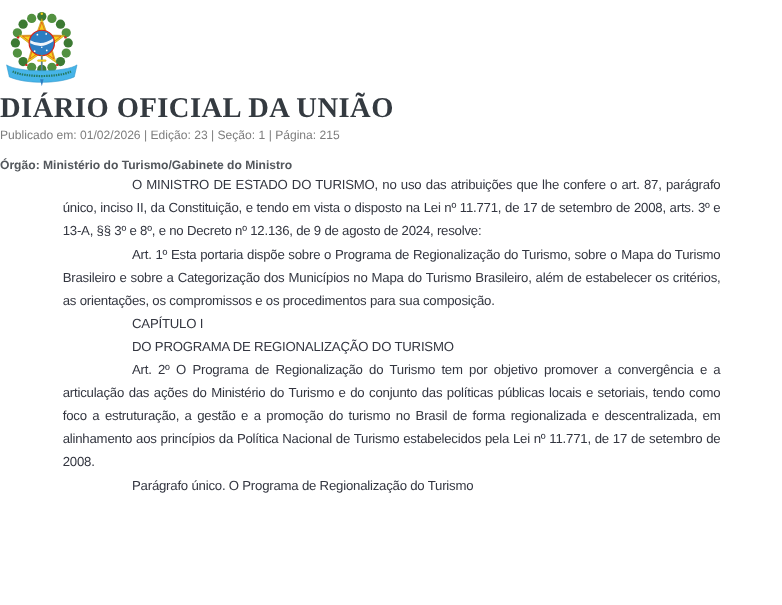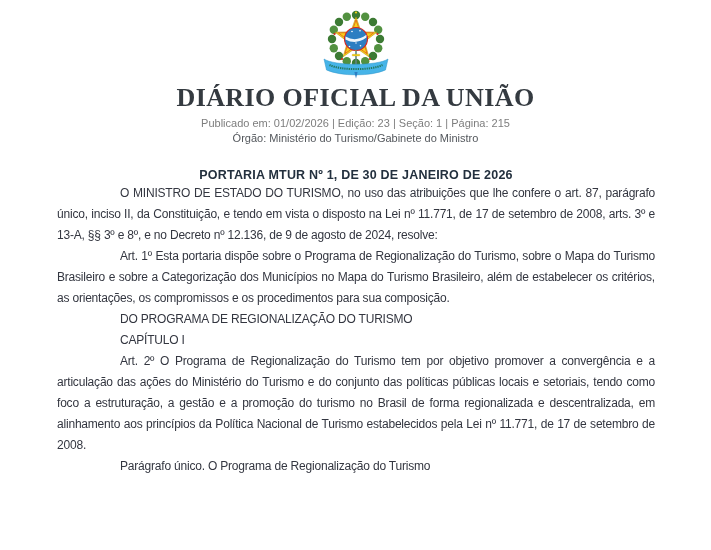--- a/index.html
+++ b/index.html
@@ -13,7 +13,7 @@
   .page { width: 711px; height: 550px; position: relative; }
 
   
-  .masthead { text-align: center; }
+  .masthead { }
   .arms { margin-top: 9px; height: 70px; }
   .arms svg { display: inline-block; }
   .masthead-title {

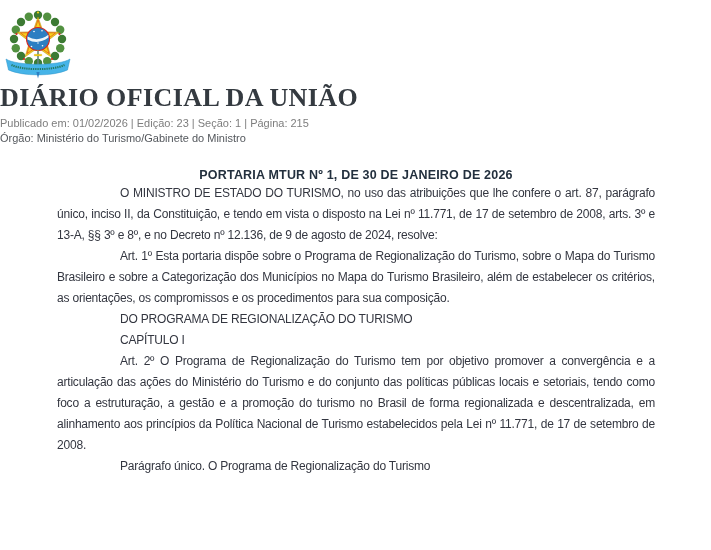--- a/index.html
+++ b/index.html
@@ -32,10 +32,10 @@
     color: var(--meta-text, #7d7d7d);
   }
   .organ {
-    margin-top: 1px;
+    margin-top: 14px;
     font-size: 11px;
     line-height: 14px;
-    font-weight: normal;
+    font-weight: bold;
     color: var(--organ-text, #53575c);
   }
 

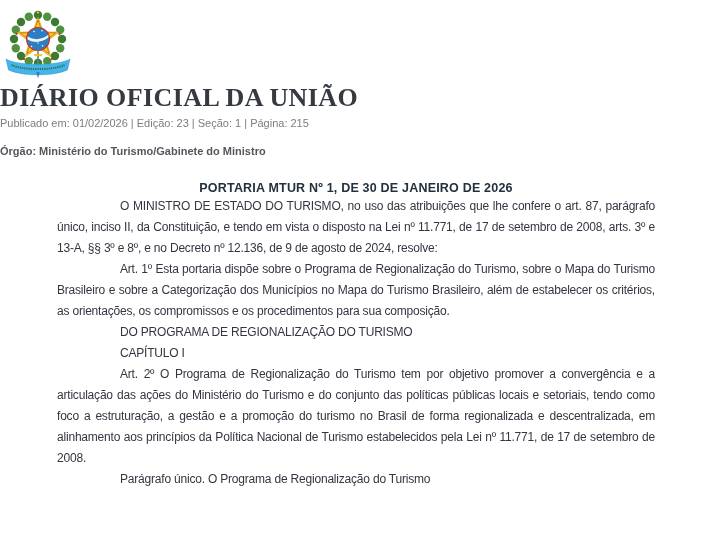--- a/index.html
+++ b/index.html
@@ -127,7 +127,6 @@
   </header>
 
   <main class="doc">
-    <h2 class="doc-heading">PORTARIA MTUR Nº 1, DE 30 DE JANEIRO DE 2026</h2>
 
 
     <p class="body-p">O MINISTRO DE ESTADO DO TURISMO, no uso das atribuições que lhe confere o art. 87, parágrafo único, inciso II, da Constituição, e tendo em vista o disposto na Lei nº 11.771, de 17 de setembro de 2008, arts. 3º e 13-A, §§ 3º e 8º, e no Decreto nº 12.136, de 9 de agosto de 2024, resolve:</p>

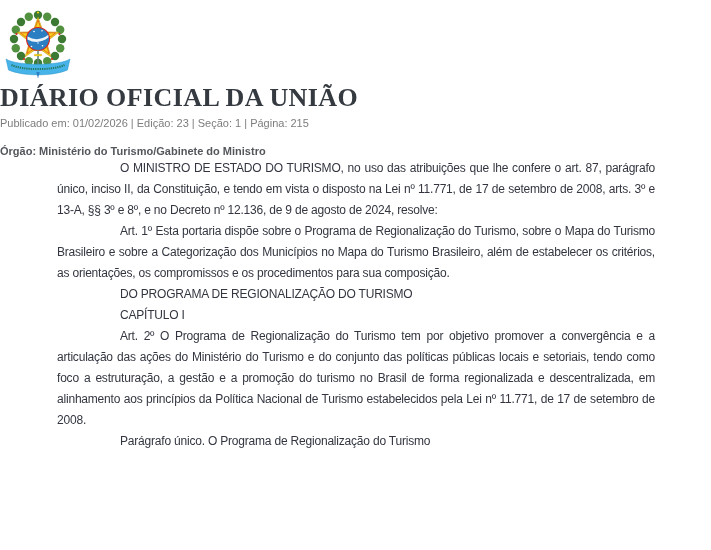--- a/index.html
+++ b/index.html
@@ -131,8 +131,8 @@
 
     <p class="body-p">O MINISTRO DE ESTADO DO TURISMO, no uso das atribuições que lhe confere o art. 87, parágrafo único, inciso II, da Constituição, e tendo em vista o disposto na Lei nº 11.771, de 17 de setembro de 2008, arts. 3º e 13-A, §§ 3º e 8º, e no Decreto nº 12.136, de 9 de agosto de 2024, resolve:</p>
     <p class="body-p">Art. 1º Esta portaria dispõe sobre o Programa de Regionalização do Turismo, sobre o Mapa do Turismo Brasileiro e sobre a Categorização dos Municípios no Mapa do Turismo Brasileiro, além de estabelecer os critérios, as orientações, os compromissos e os procedimentos para sua composição.</p>
+    <p class="body-p chapter">CAPÍTULO I</p>
     <p class="body-p chapter">DO PROGRAMA DE REGIONALIZAÇÃO DO TURISMO</p>
-    <p class="body-p chapter">CAPÍTULO I</p>
     <p class="body-p">Art. 2º O Programa de Regionalização do Turismo tem por objetivo promover a convergência e a articulação das ações do Ministério do Turismo e do conjunto das políticas públicas locais e setoriais, tendo como foco a estruturação, a gestão e a promoção do turismo no Brasil de forma regionalizada e descentralizada, em alinhamento aos princípios da Política Nacional de Turismo estabelecidos pela Lei nº 11.771, de 17 de setembro de 2008.</p>
     <p class="body-p">Parágrafo único. O Programa de Regionalização do Turismo</p>
   </main>

